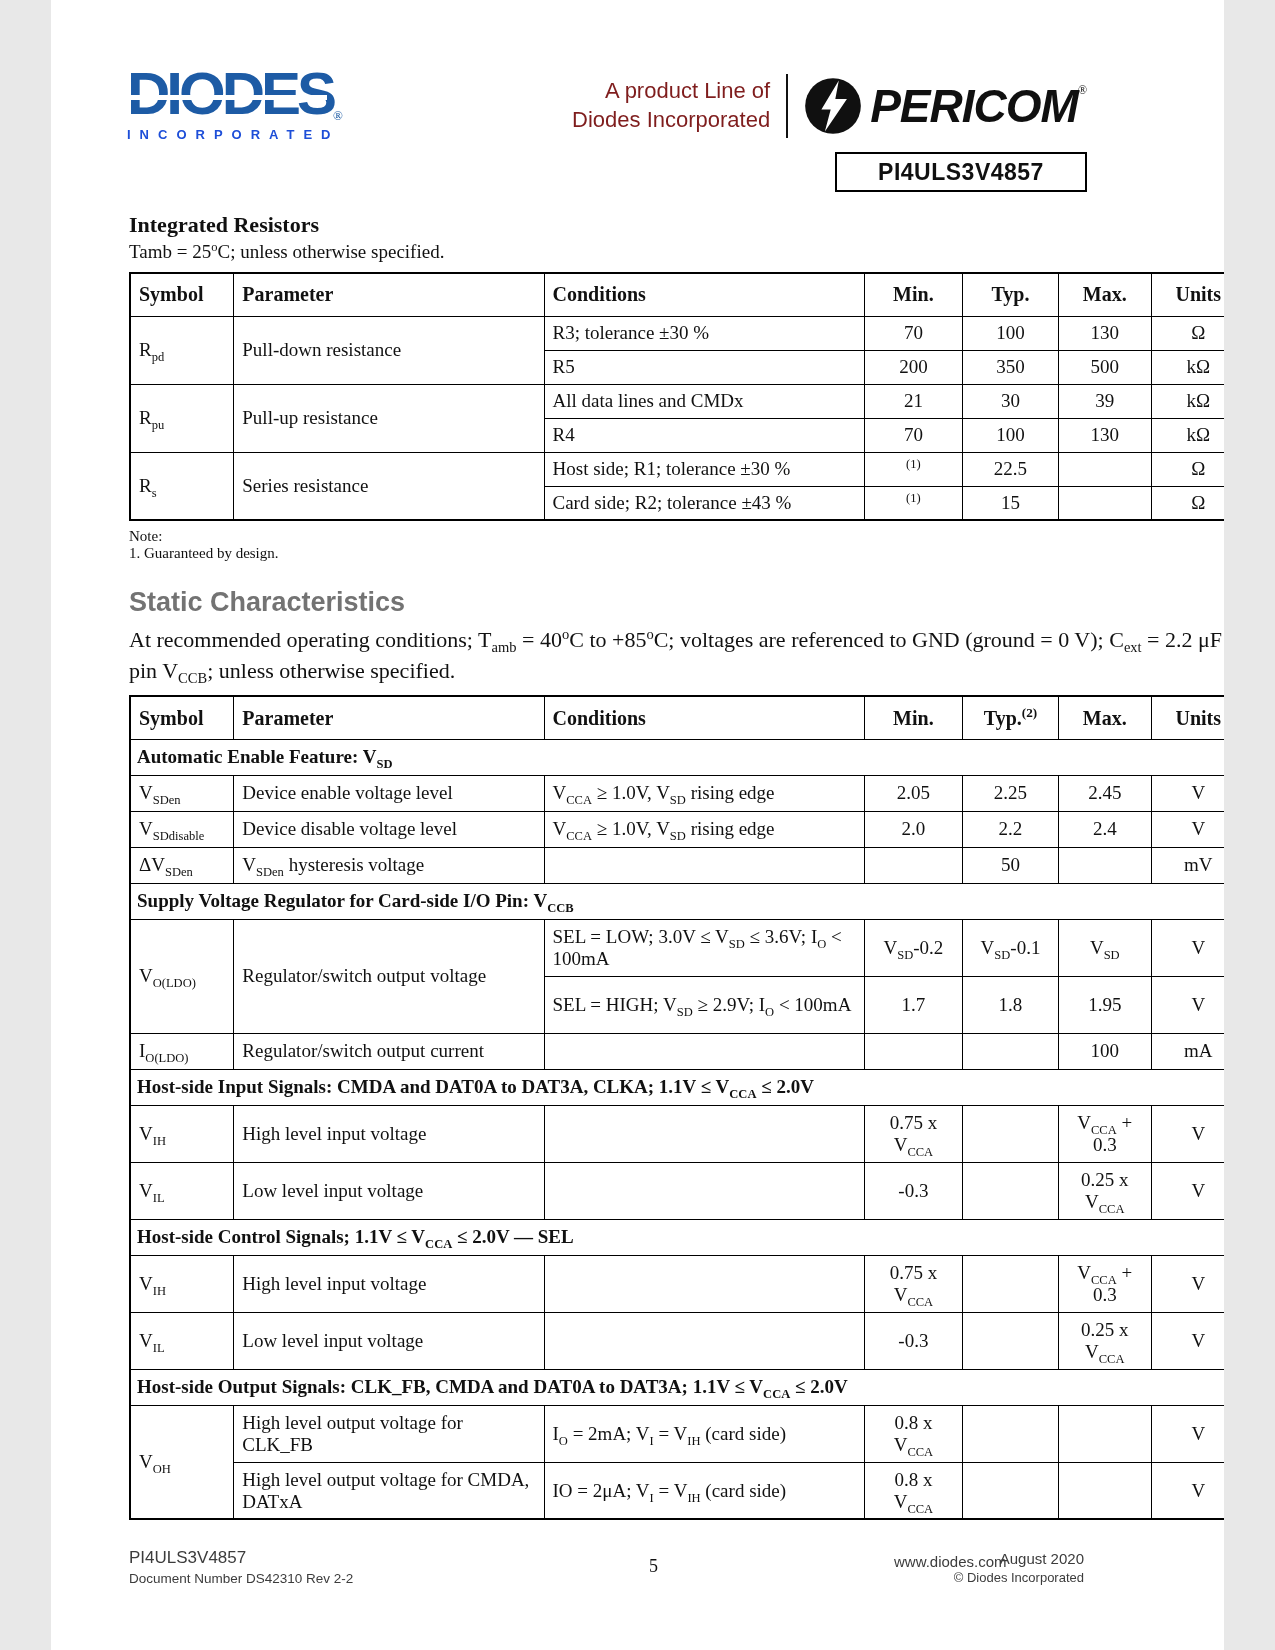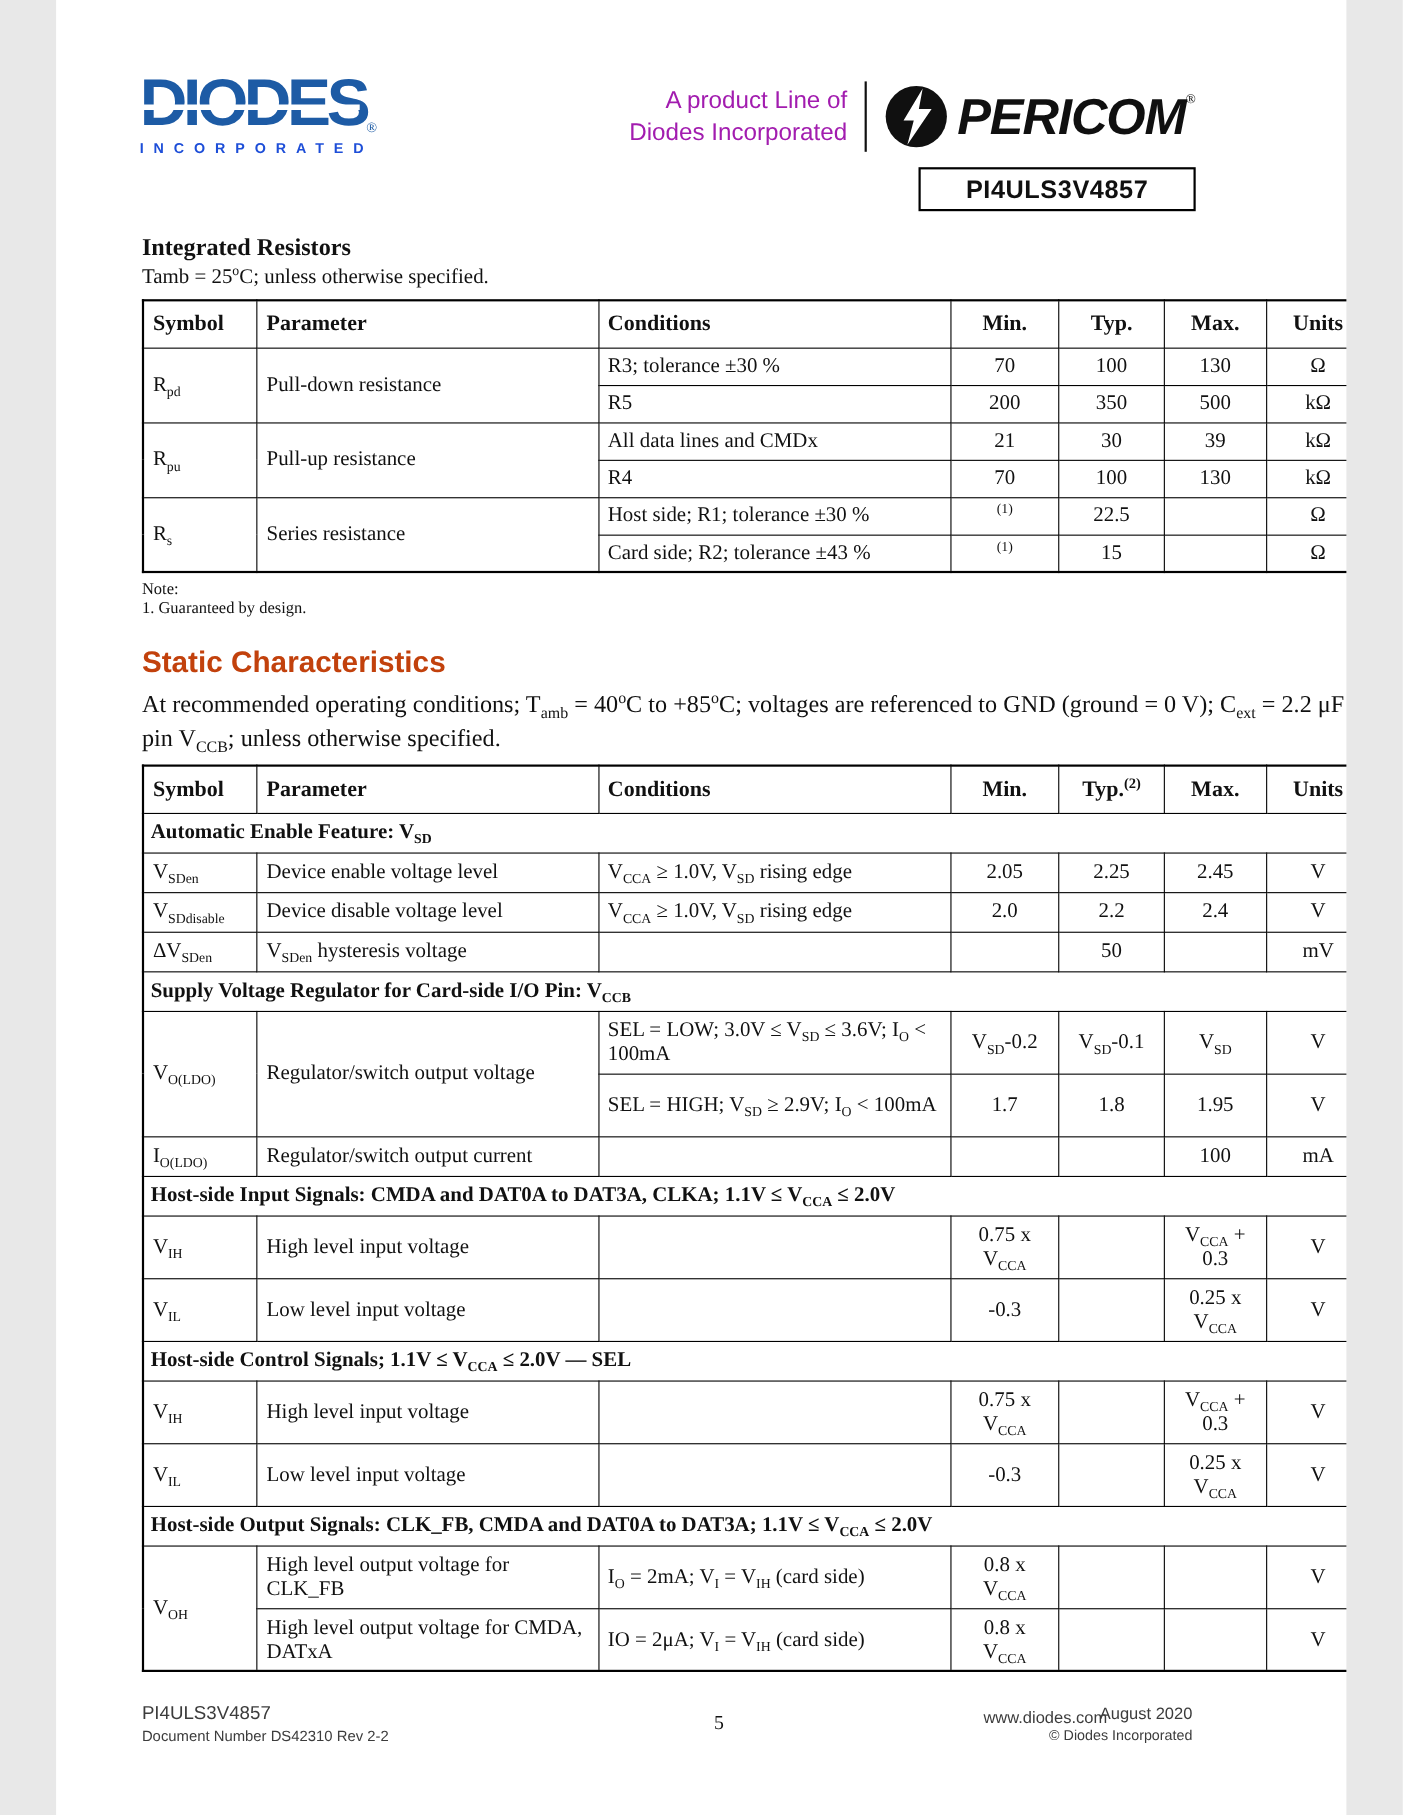--- a/index.html
+++ b/index.html
@@ -42,7 +42,7 @@
   .product-line {
     text-align:right;
     font-family:"Liberation Sans", sans-serif;
-    font-size:22px; line-height:1.3; color:#a21caf;
+    font-size:22px; line-height:1.3; color:#7f1d1d;
   }
   .header-divider { width:2px; height:64px; background:#111; }
   .pericom-logo { display:flex; align-items:center; gap:8px;justify-content:space-between; }

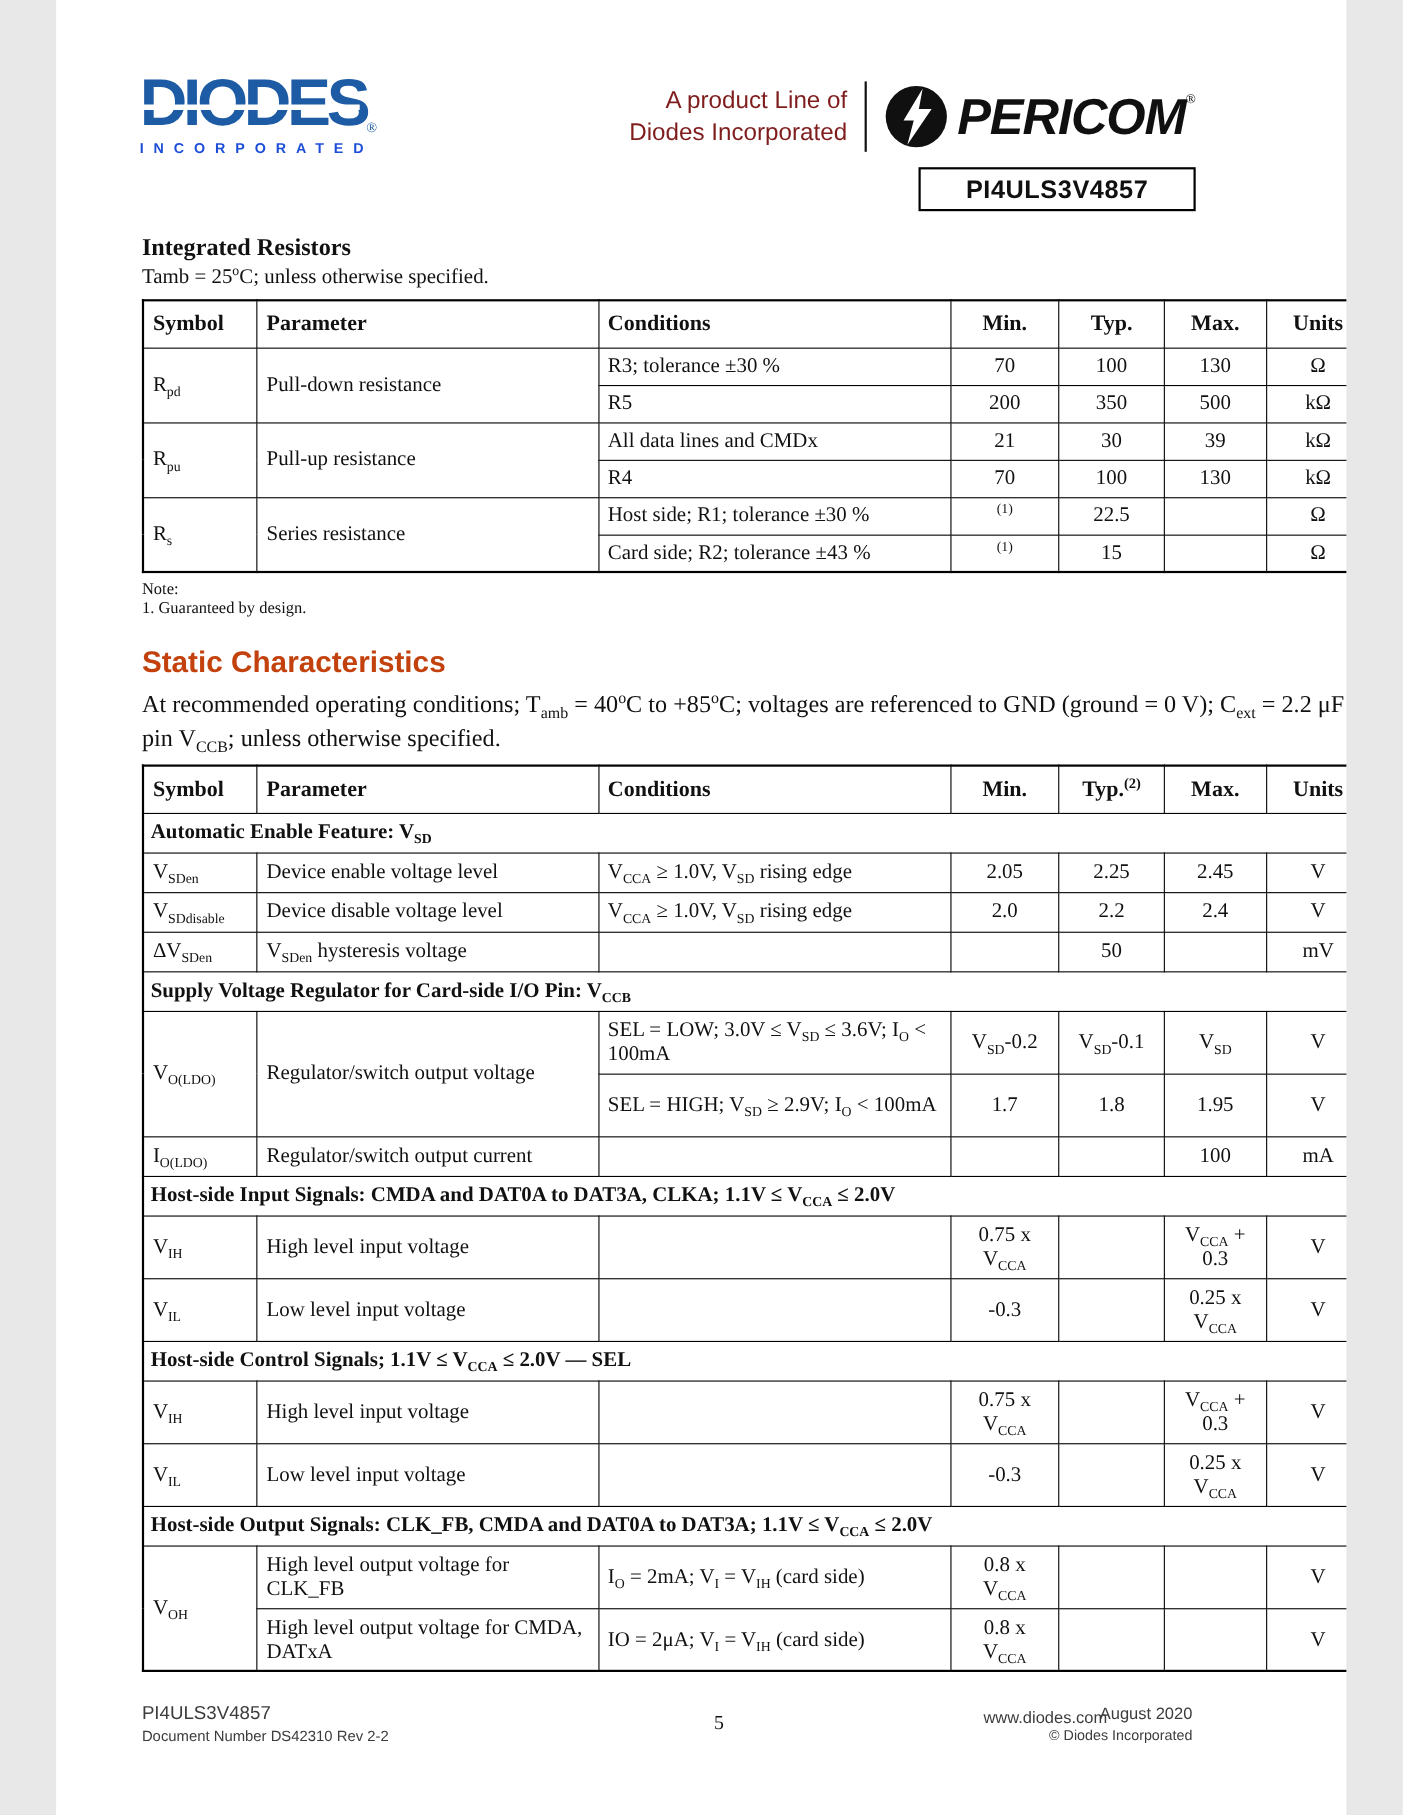--- a/index.html
+++ b/index.html
@@ -100,7 +100,7 @@
   .sec2-title {
     margin:25px 0 0 0;
     font-family:"Liberation Sans", sans-serif;
-    font-weight:700; font-size:27px; color:#c2410c;
+    font-weight:700; font-size:27px; color:#737373;
     letter-spacing:0;
   }
   .sec2-intro { margin:6px 0 0 0; font-size:22px; line-height:1.42; }

